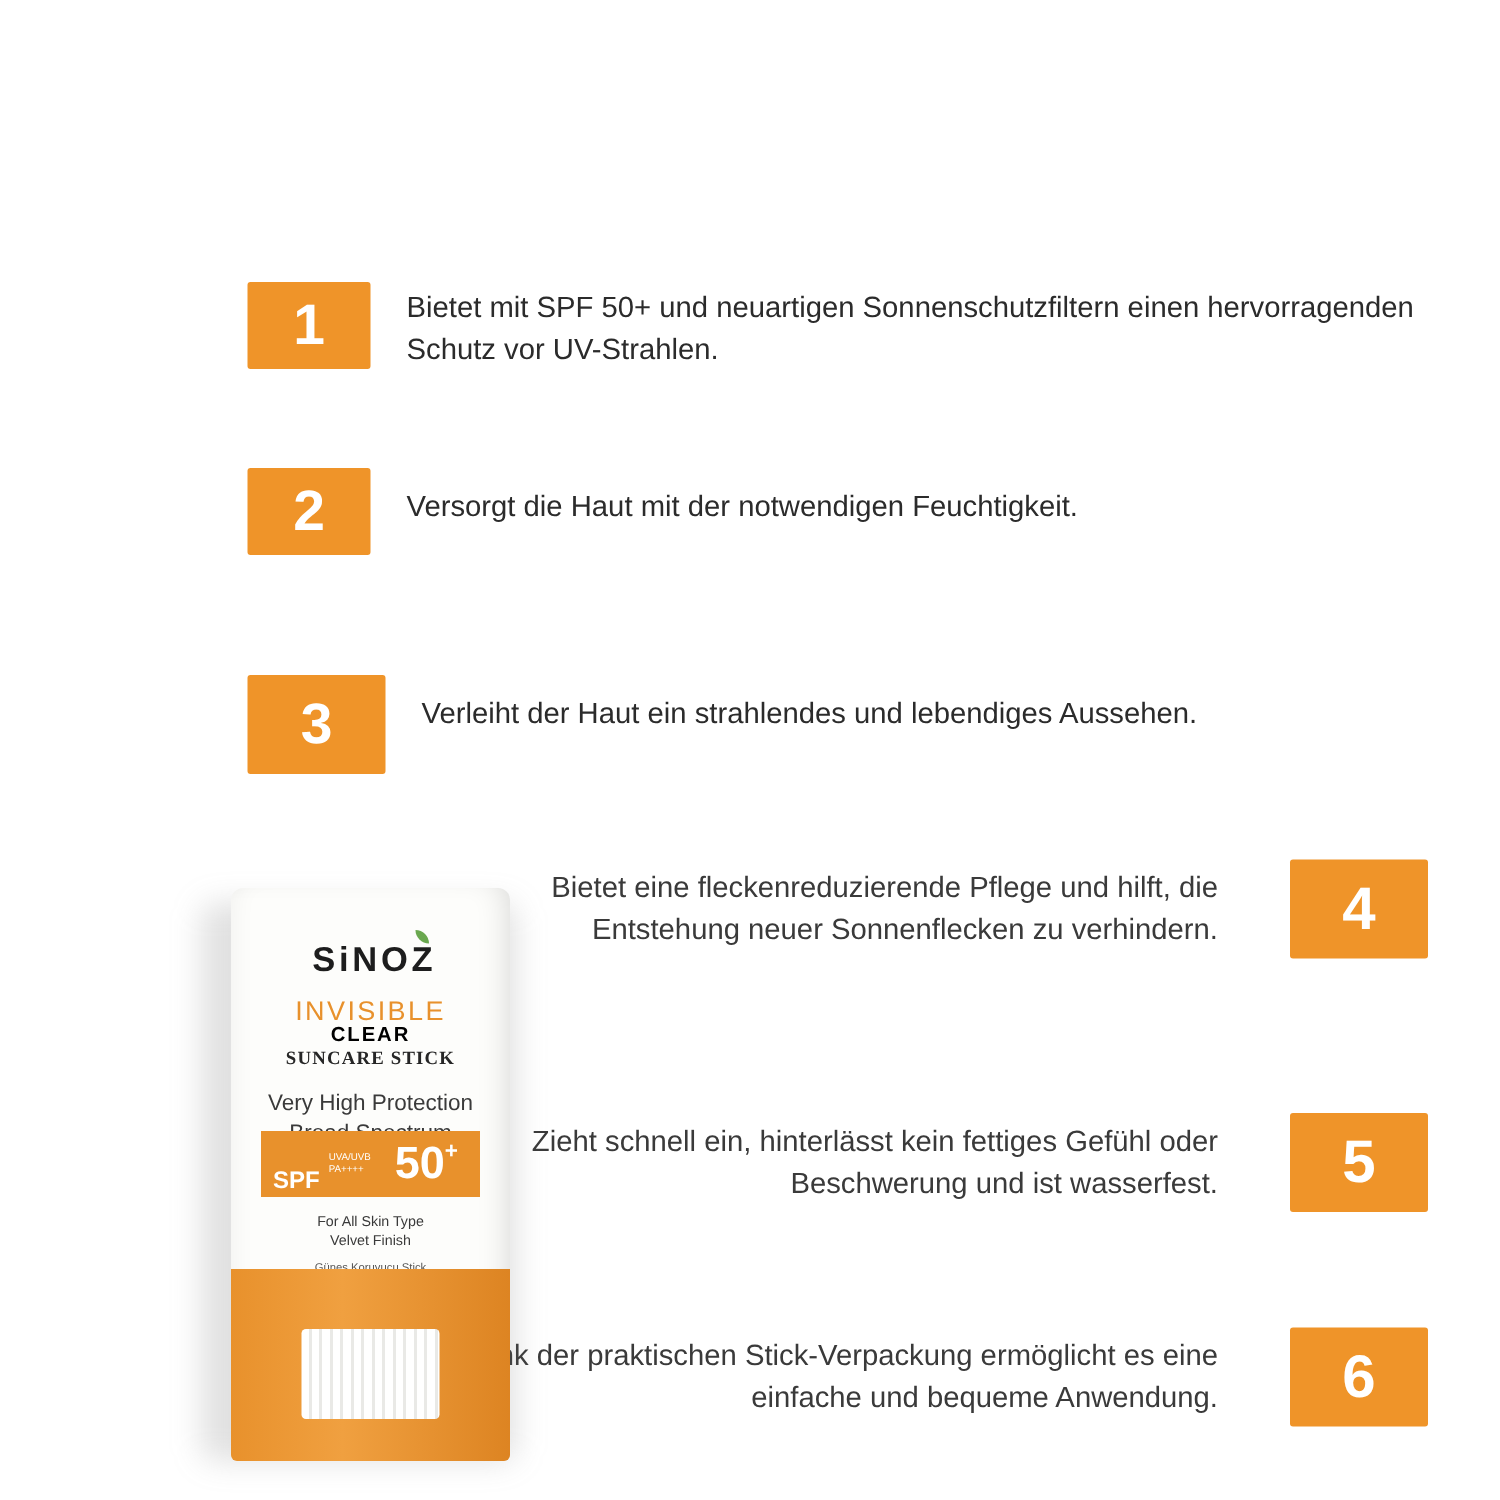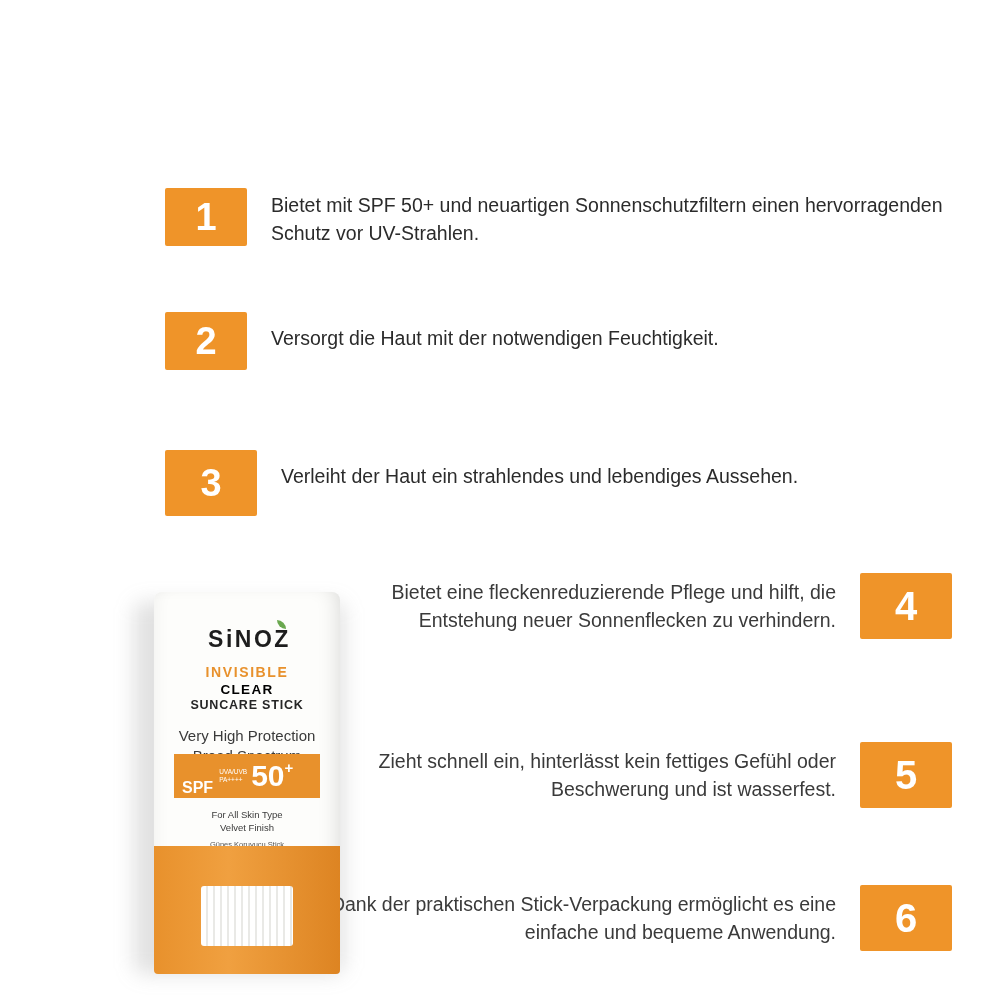--- a/index.html
+++ b/index.html
@@ -72,6 +72,7 @@
     display: flex;
     align-items: center;
     justify-content: flex-end;
+    gap: 24px;
   }
   .row-right .text {
     margin-right: 24px;

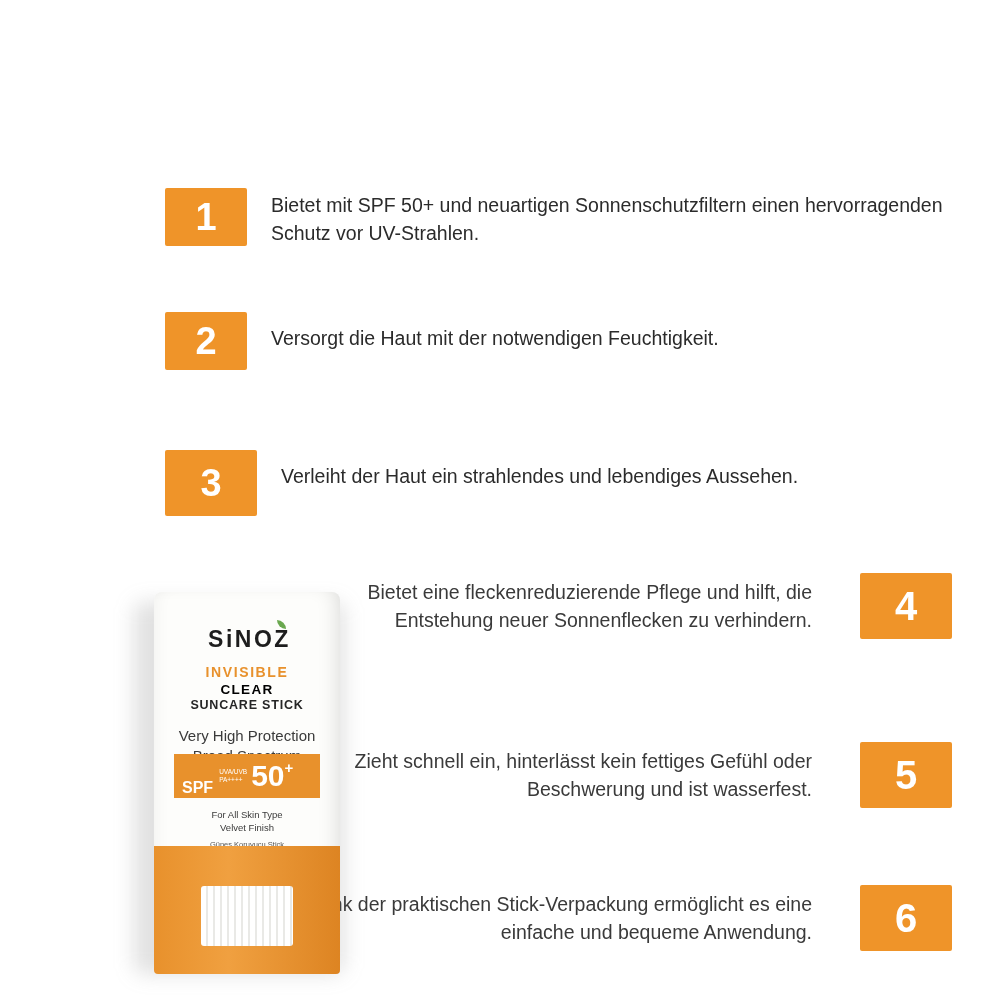--- a/index.html
+++ b/index.html
@@ -165,8 +165,8 @@
     position: absolute;
     top: 72px; left: 0; width: 186px;
     text-align: center;
-    font-size: 14px;
-    font-weight: bold;
+    font-size: 18px;
+    font-weight: normal;
     letter-spacing: 1.6px;
     color: #e8912c;
   }

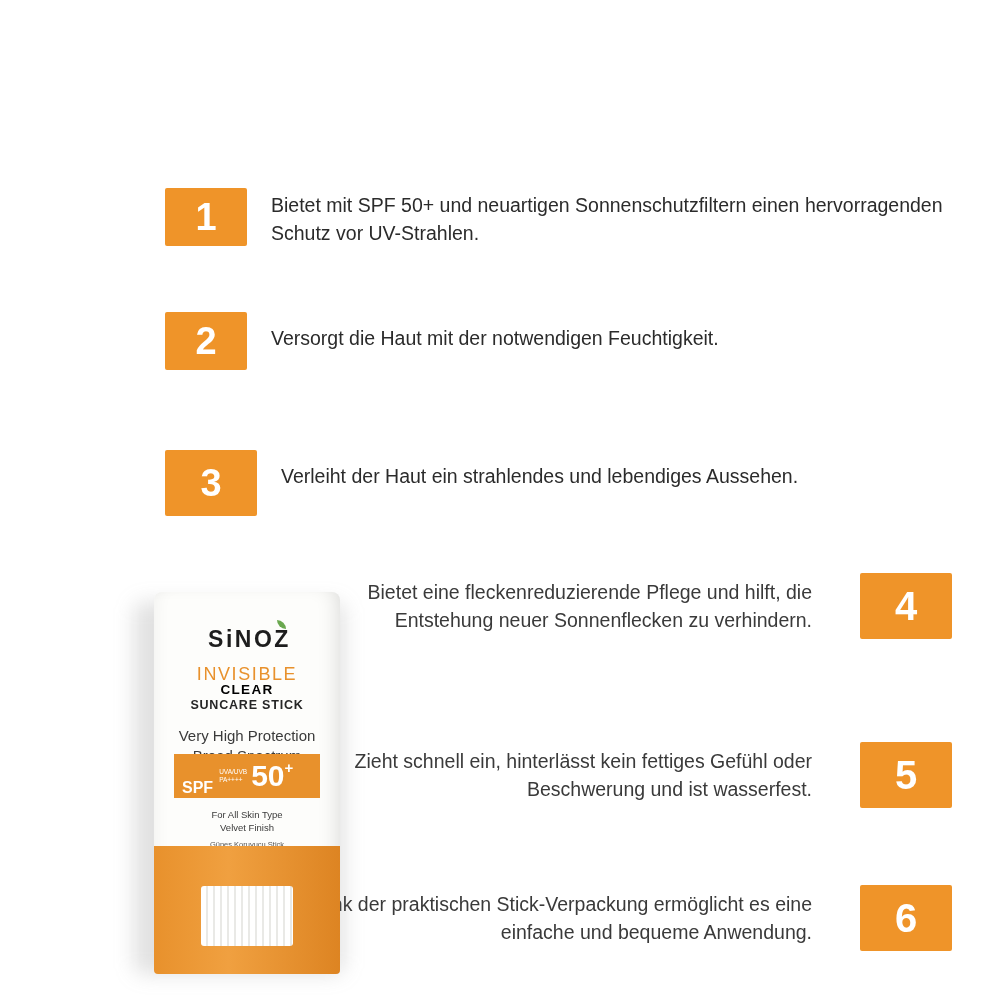--- a/index.html
+++ b/index.html
@@ -187,6 +187,7 @@
     font-weight: bold;
     letter-spacing: 0.8px;
     color: #262626;
+    font-family: Liberation Serif, serif;
   }
   .line-prot {
     position: absolute;

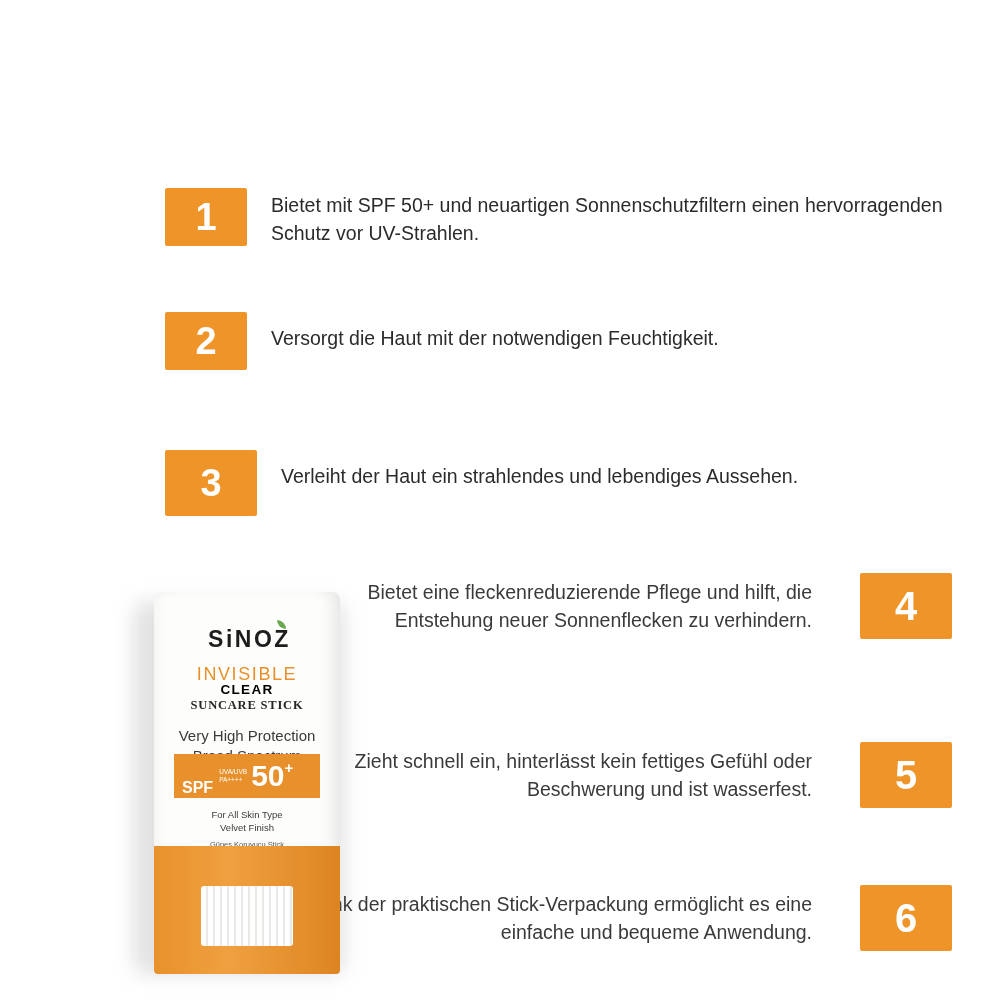--- a/index.html
+++ b/index.html
@@ -225,7 +225,7 @@
     color: #fff;
     font-size: 30px;
     font-weight: bold;
-    margin-left: 4px;
+    margin-left: 16px;
     line-height: 1;
   }
   .spf-plus {

